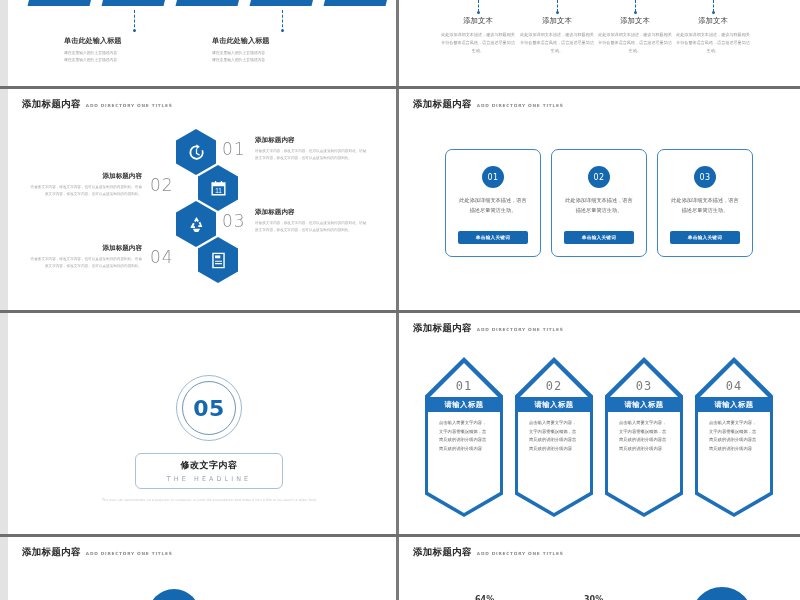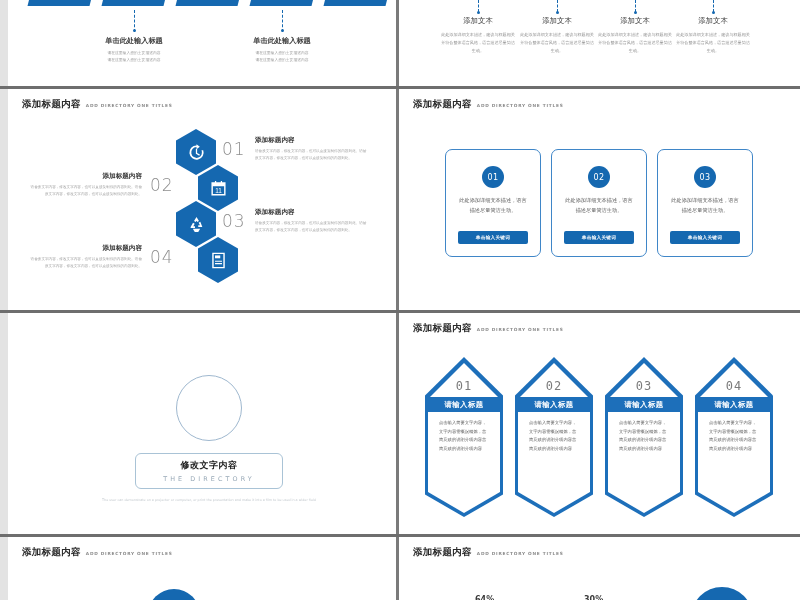--- a/index.html
+++ b/index.html
@@ -29,7 +29,7 @@
          transform:skewX(-14deg); }
   .dashline{ position:absolute; width:1px; border-left:1px dashed #1568b0; }
   .dashdot{ position:absolute; width:3px; height:3px; background:#1568b0; border-radius:50%; }
-  .s1block{ position:absolute; text-align:center; width:140px; }
+  .s1block{ position:absolute; text-align:left; width:140px; }
   .s1block .h{ font-size:7.2px; font-weight:bold; color:#3a3a3a; }
   .s1block .b{ font-size:3.8px; color:#9a9a9a; line-height:1.85; margin-top:3px; }
 

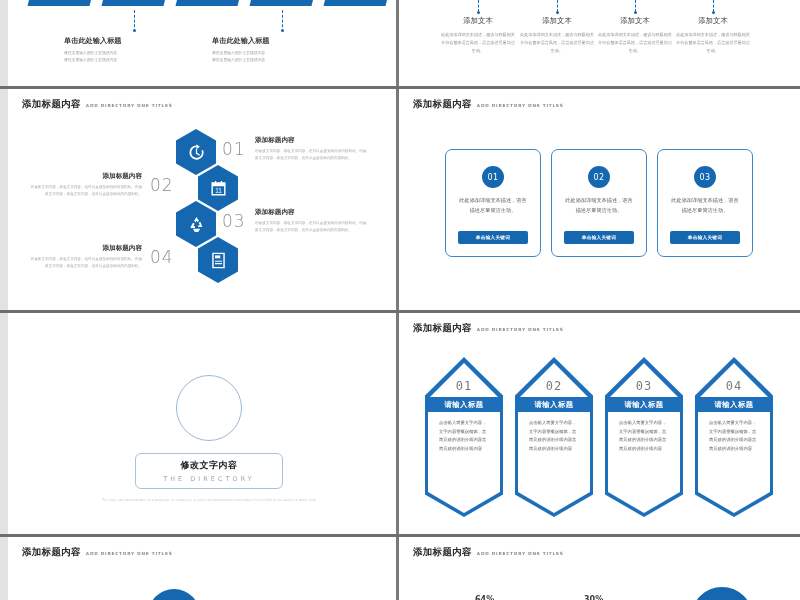--- a/index.html
+++ b/index.html
@@ -248,6 +248,9 @@
 
   <div class="slide" style="left:8px; top:313px; width:388px; height:221px;">
     <div class="ring-outer" style="left:168px; top:62px;"></div>
+    <div class="ring-inner" style="left:174px; top:68px;">
+      <span>05</span>
+    </div>
     <div class="headbox" style="left:127px; top:140px;">
       <div class="cn">修改文字内容</div>
       <div class="en">THE DIRECTORY</div>

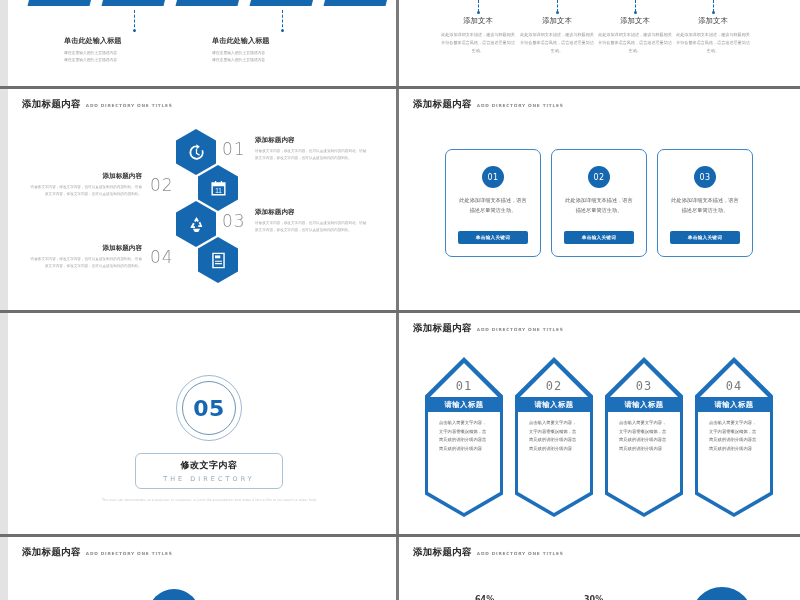--- a/index.html
+++ b/index.html
@@ -253,7 +253,7 @@
     </div>
     <div class="headbox" style="left:127px; top:140px;">
       <div class="cn">修改文字内容</div>
-      <div class="en">THE DIRECTORY</div>
+      <div class="en">THE HEADLINE</div>
     </div>
     <div class="foot-note" style="left:86px; top:184px;">The user can demonstrate on a projector or computer, or print the presentation and make it into a film to be used in a wider field</div>
   </div>

